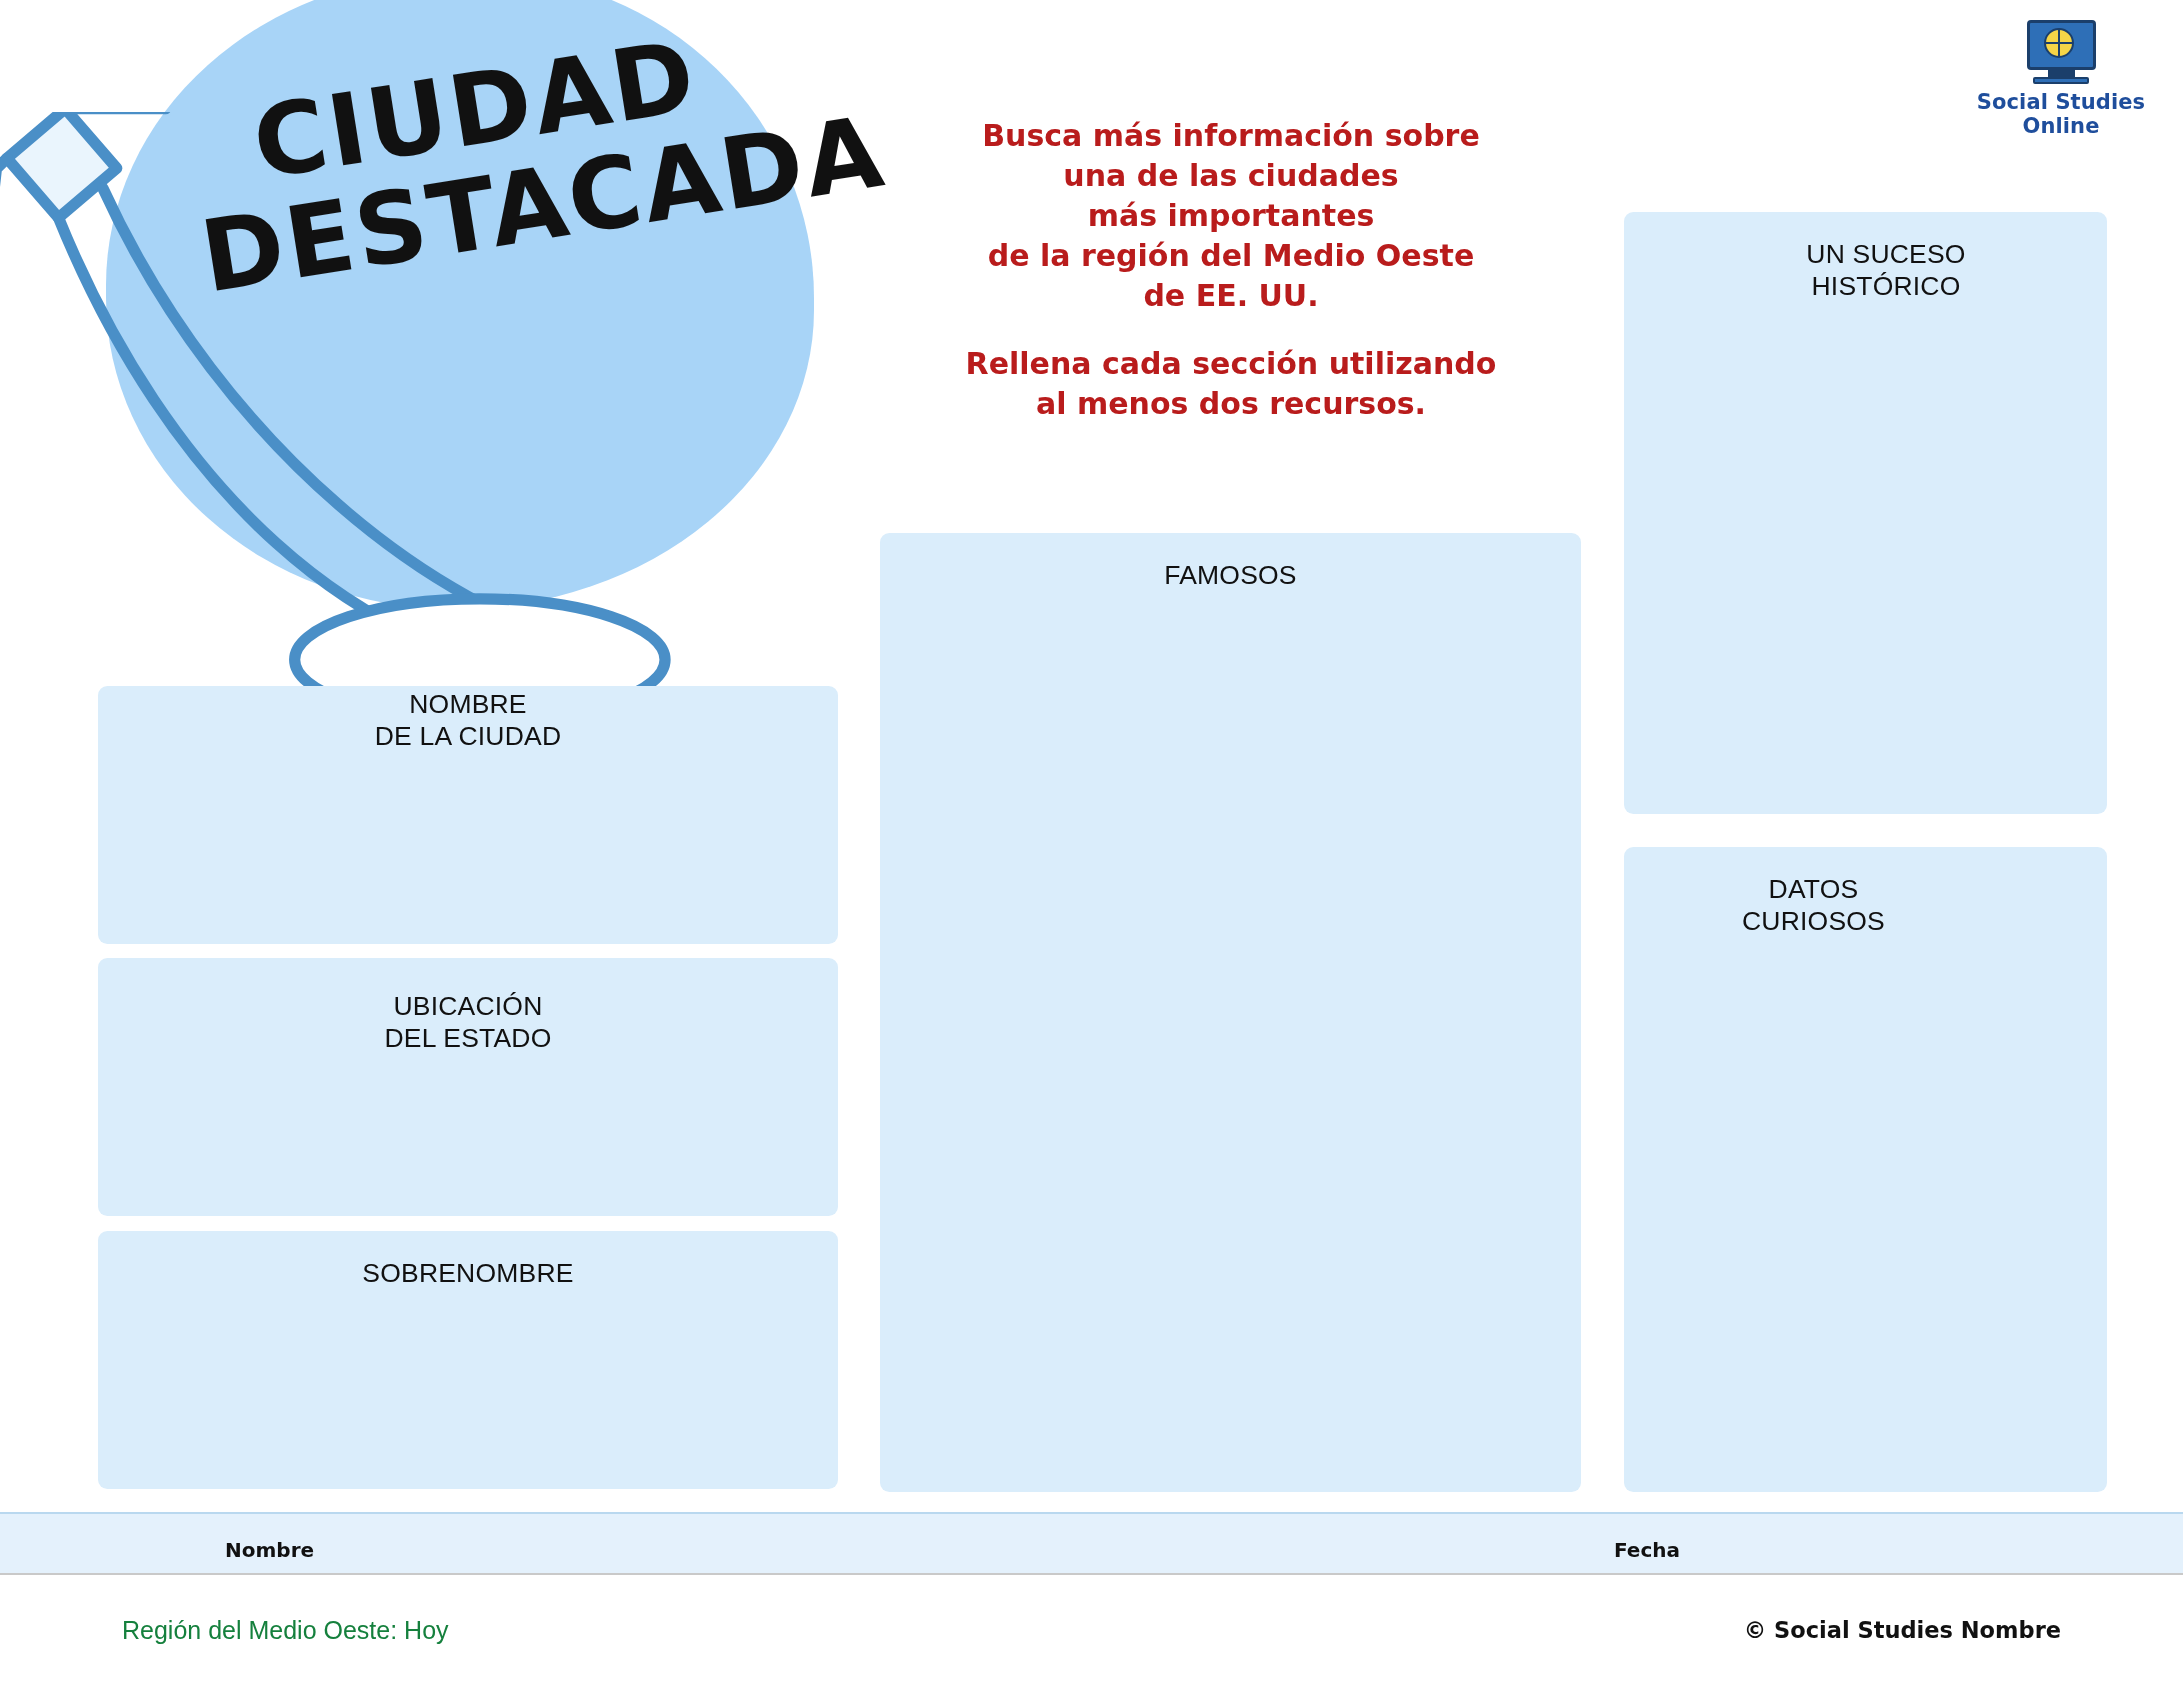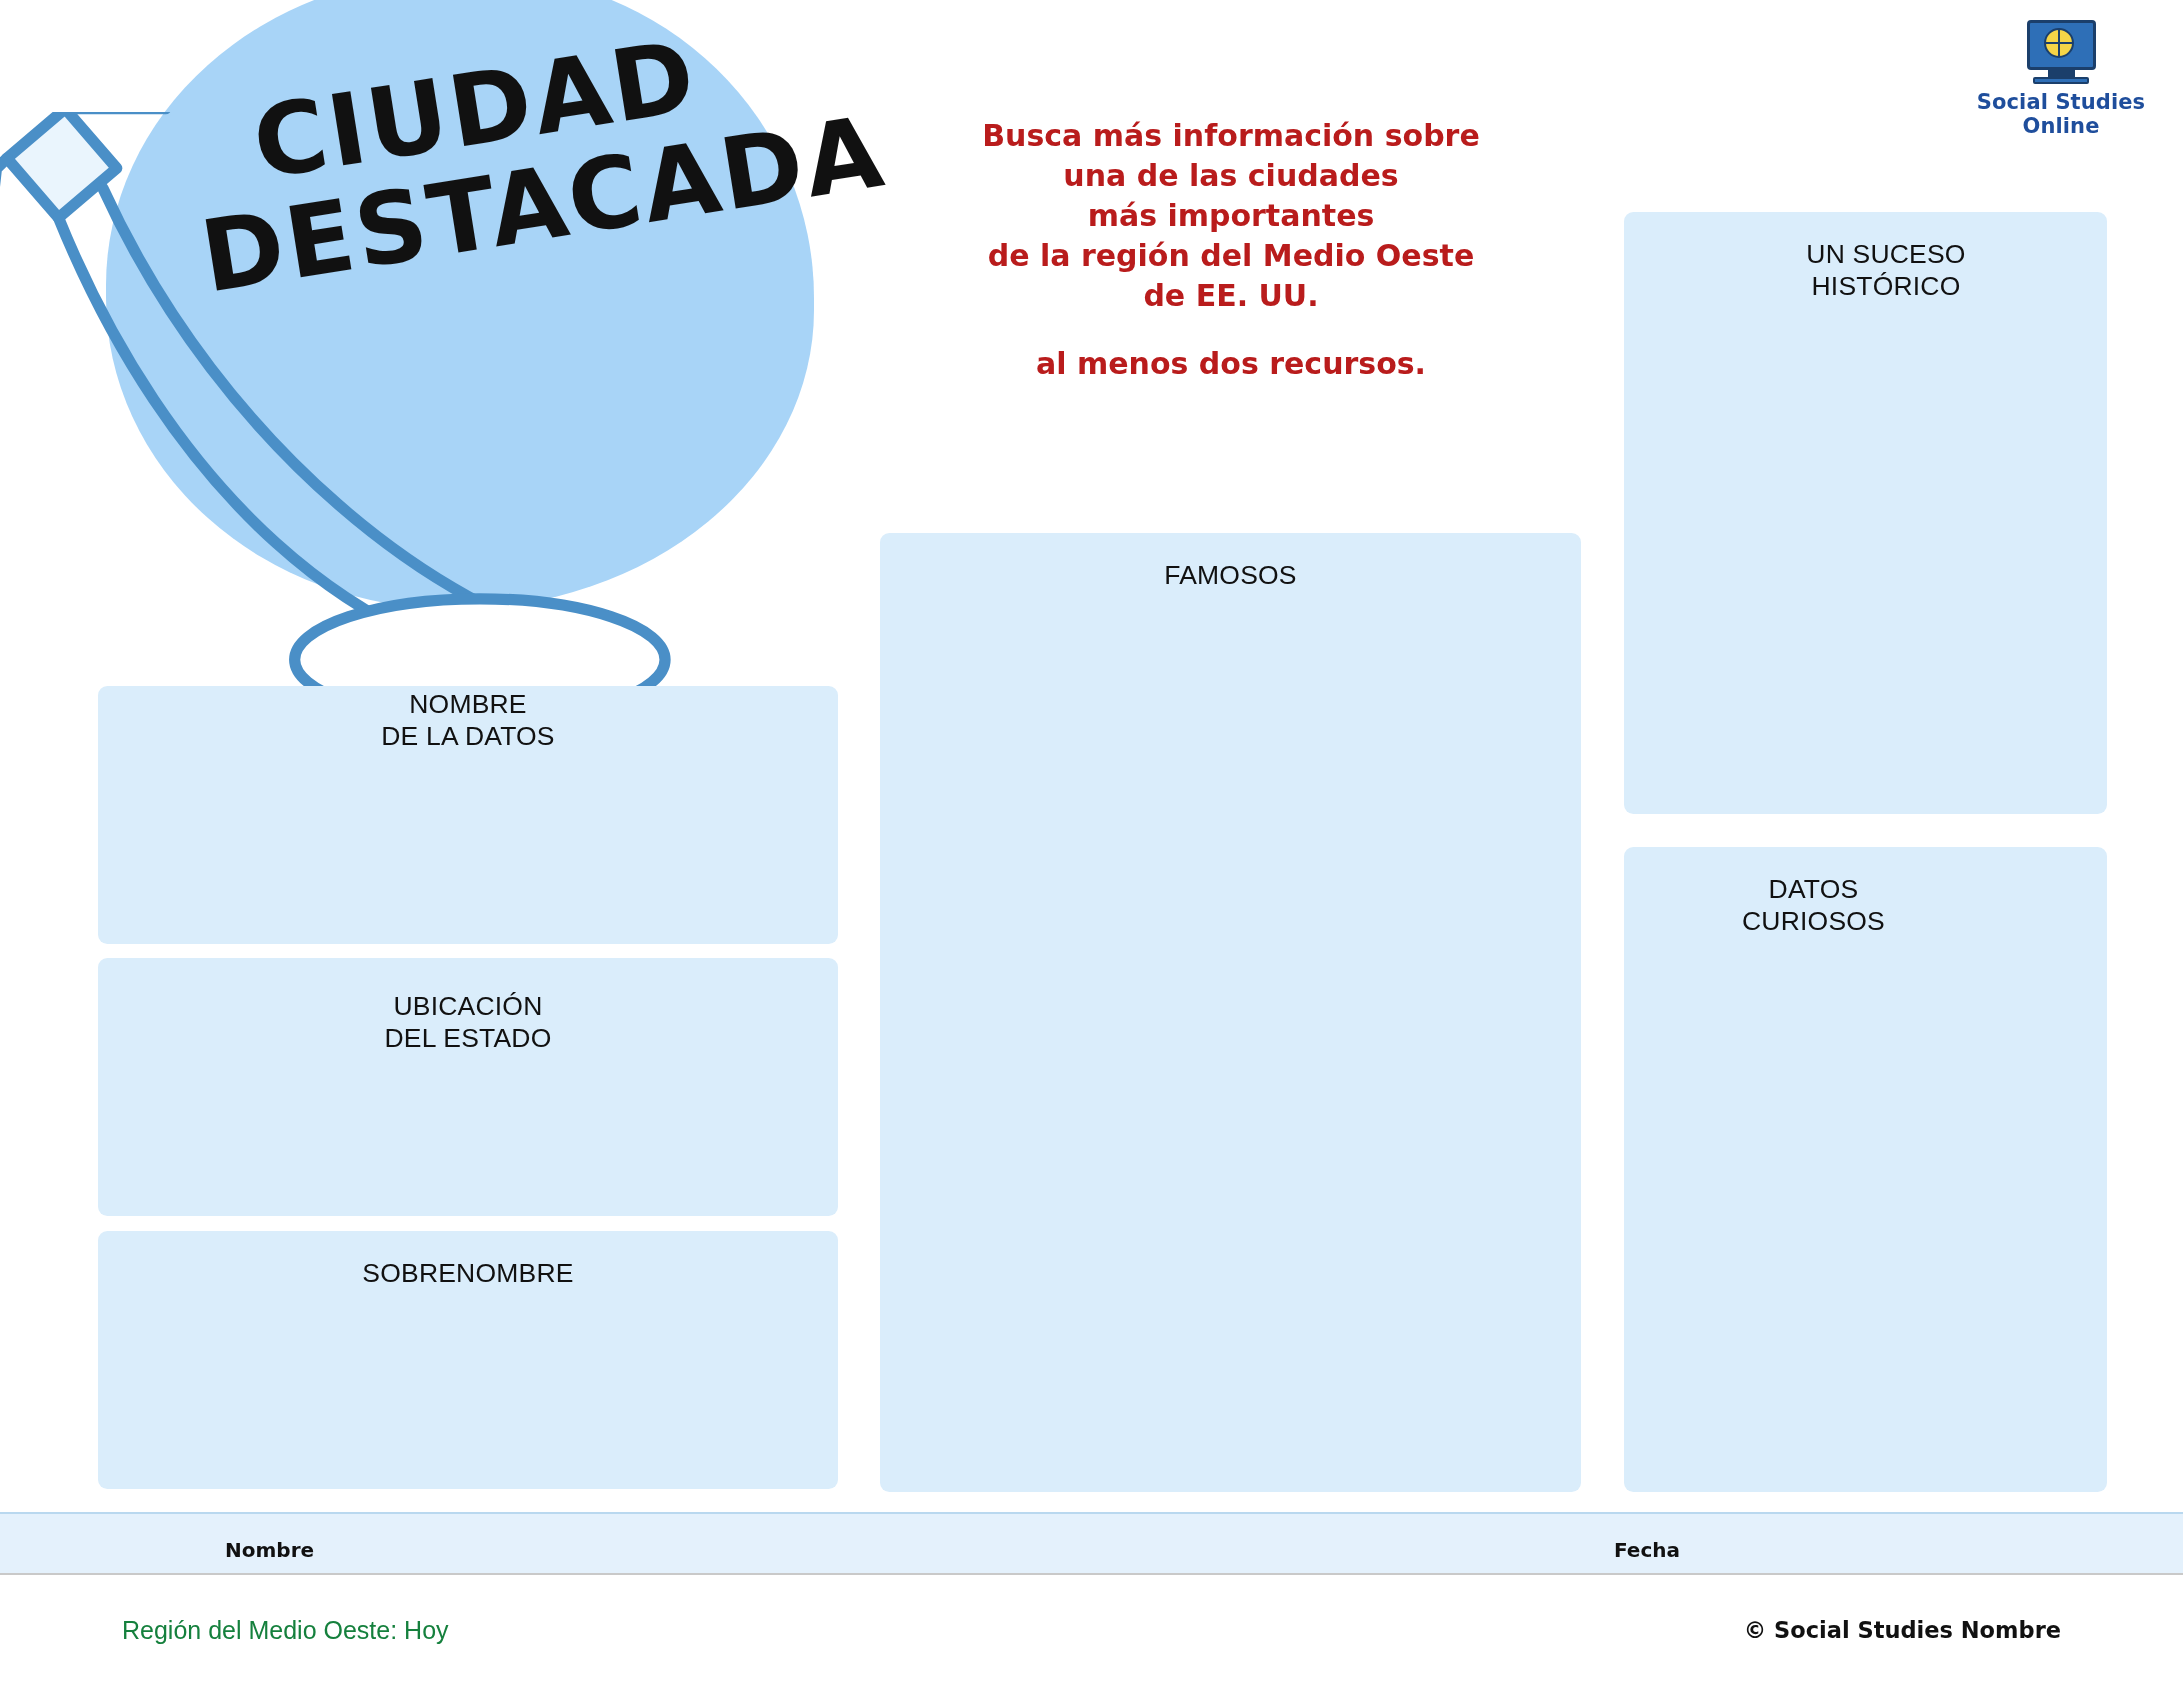--- a/index.html
+++ b/index.html
@@ -277,6 +277,7 @@
     <div>de la región del Medio Oeste</div>
     <div>de EE. UU.</div>
     <span class="gap"></span>
+    <div>Rellena cada sección utilizando</div>
     <div>al menos dos recursos.</div>
   </div>
 

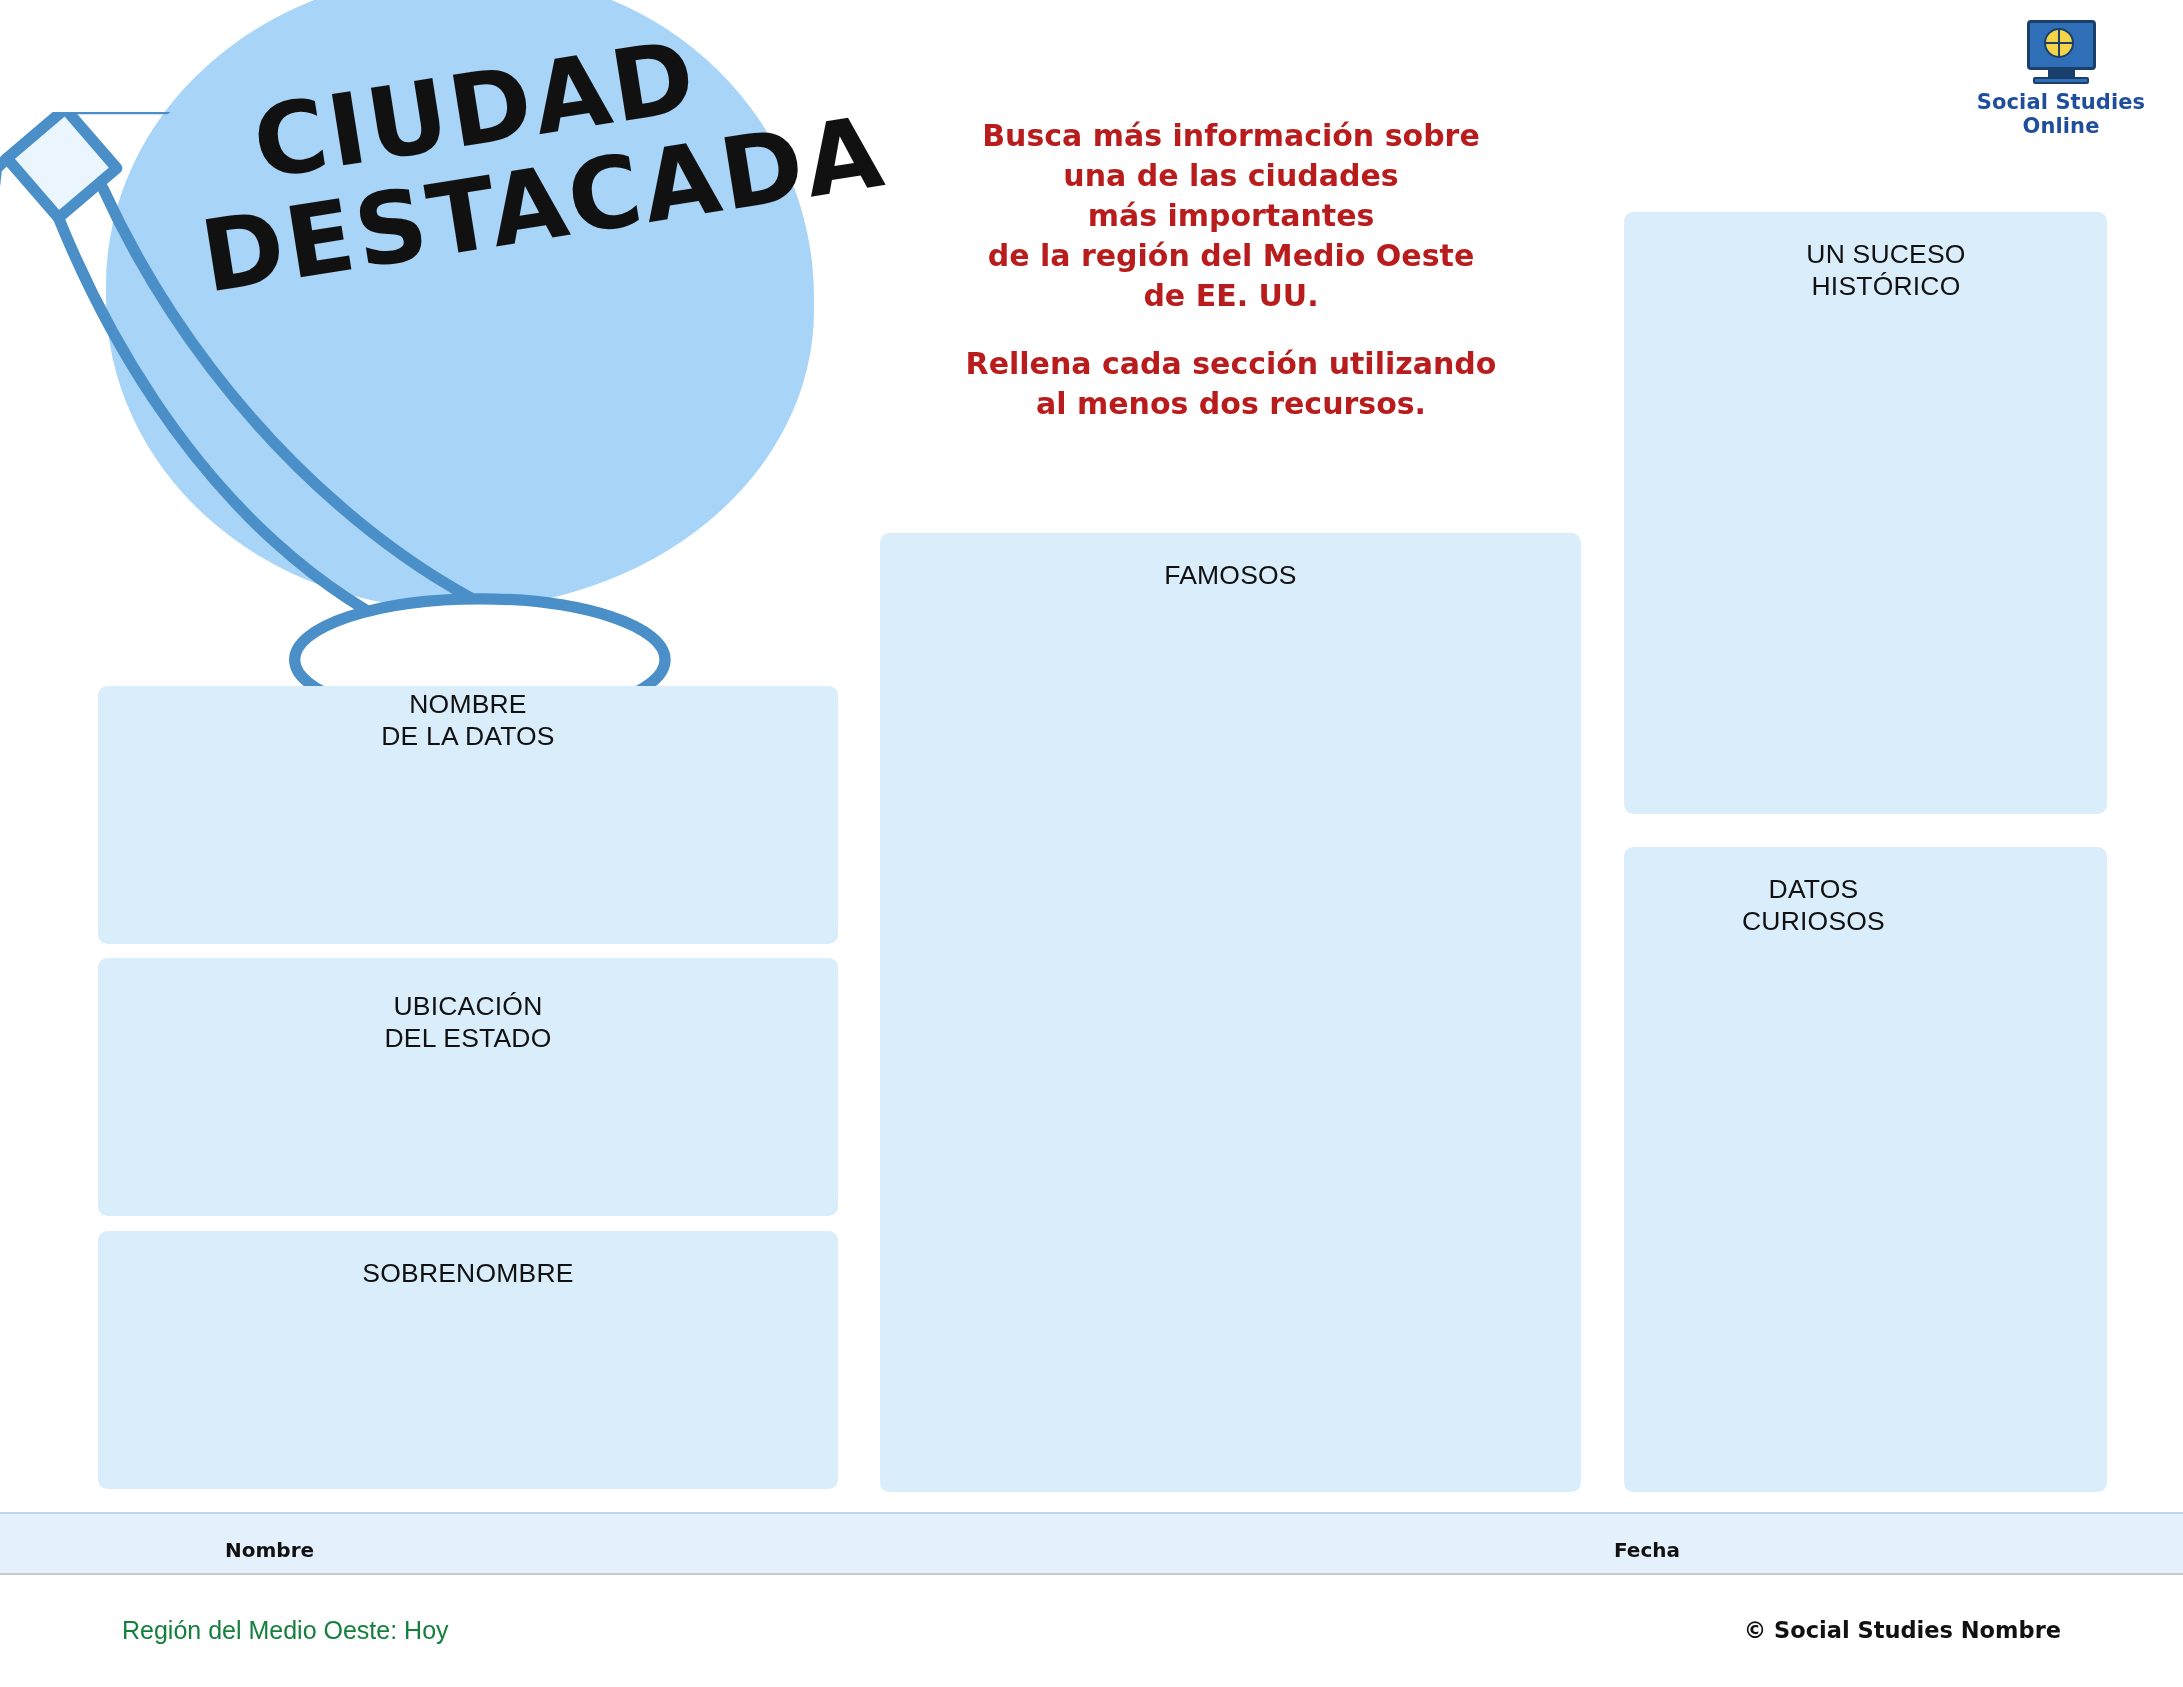--- a/index.html
+++ b/index.html
@@ -284,7 +284,7 @@
   <div class="box" id="box-city-name"></div>
   <div class="box-label" id="lbl-city-name">
     <div>NOMBRE</div>
-    <div>DE LA DATOS</div>
+    <div>DE LA CIUDAD</div>
   </div>
 
   <div class="box" id="box-state-loc"></div>

